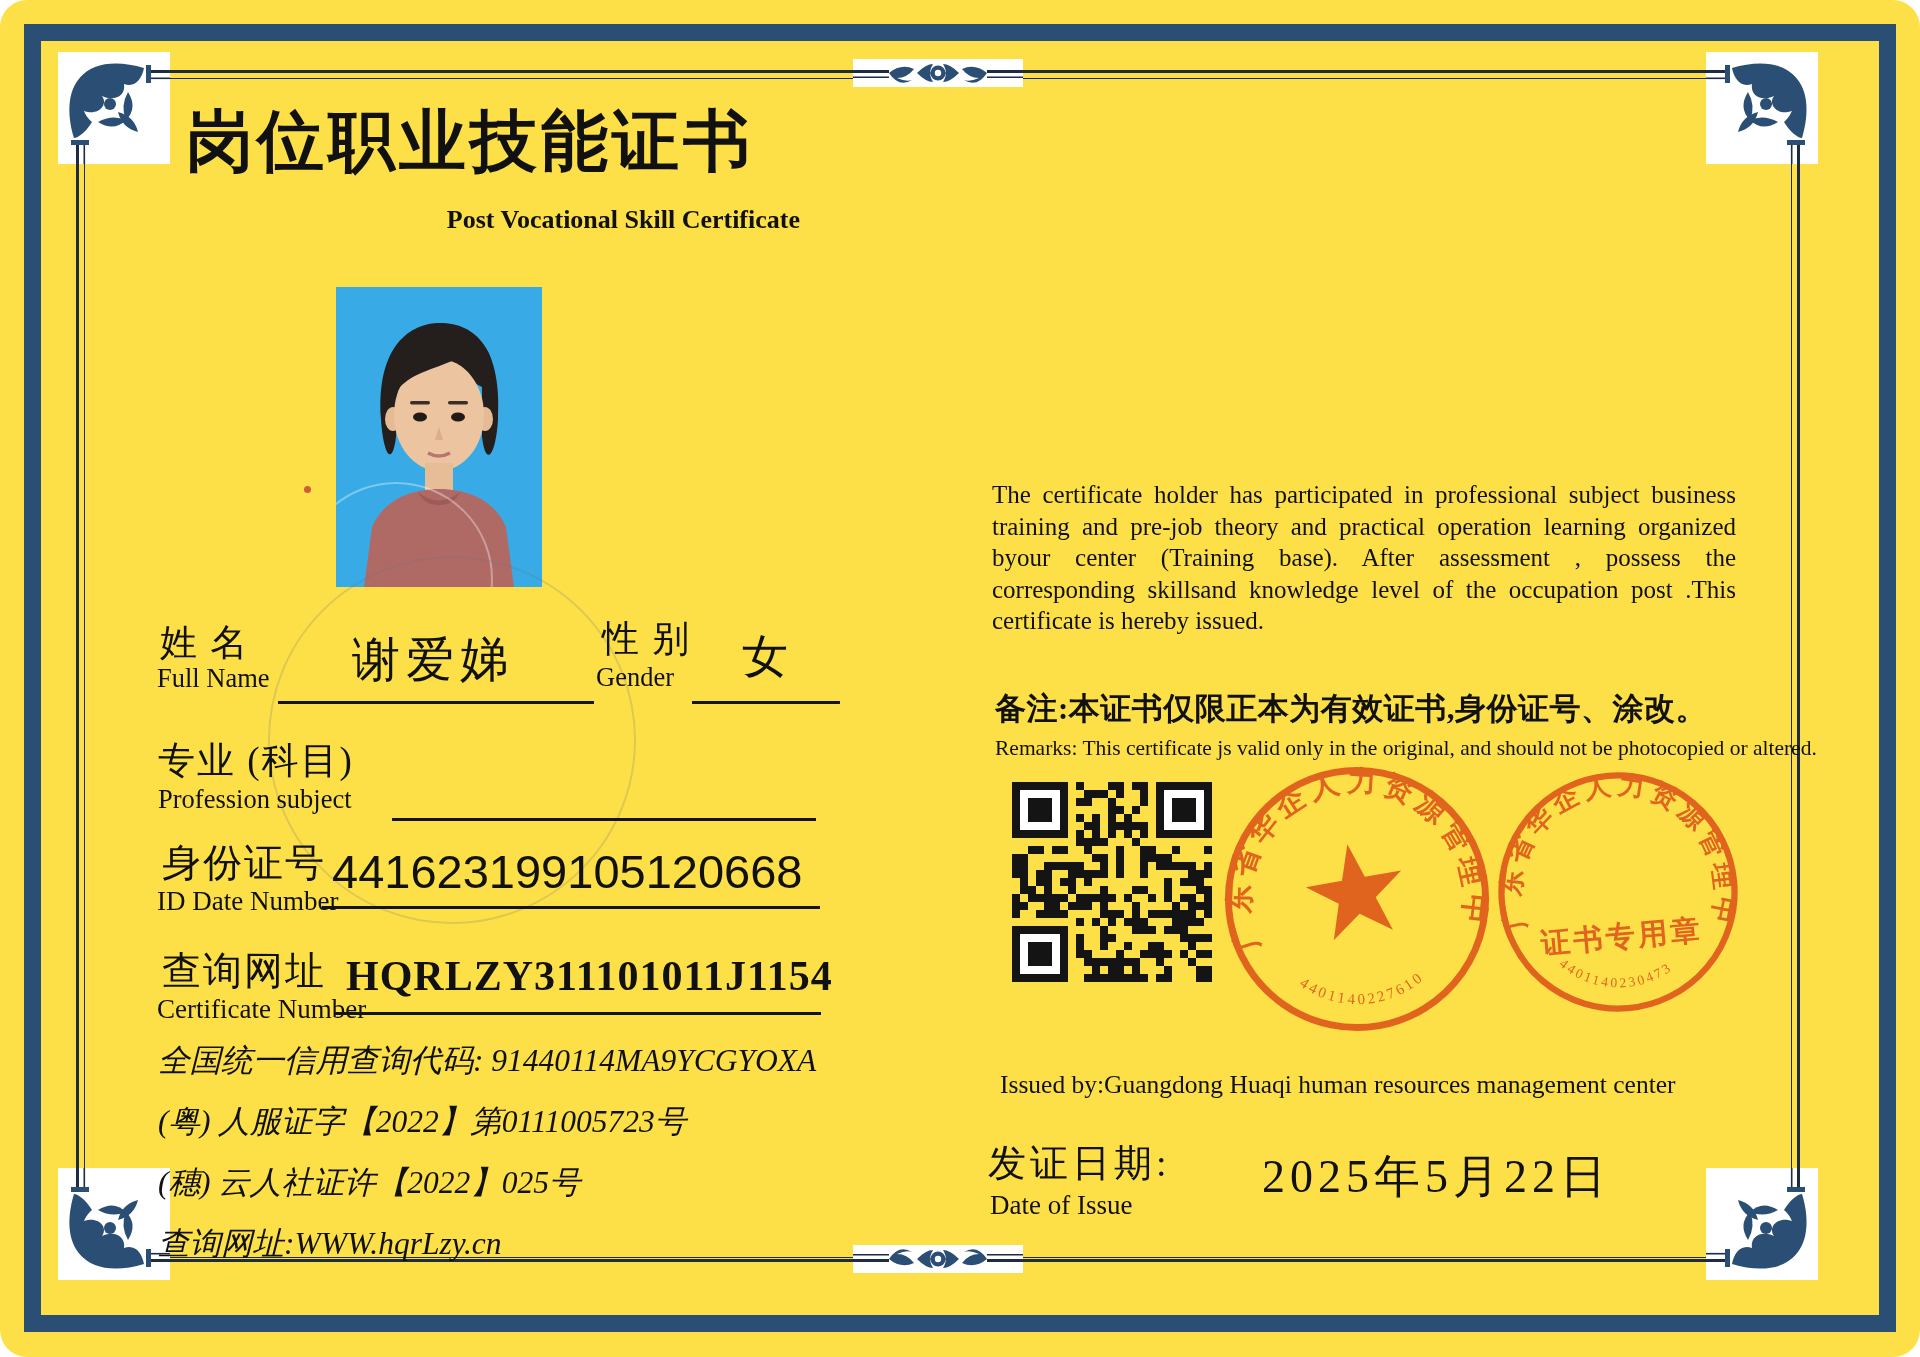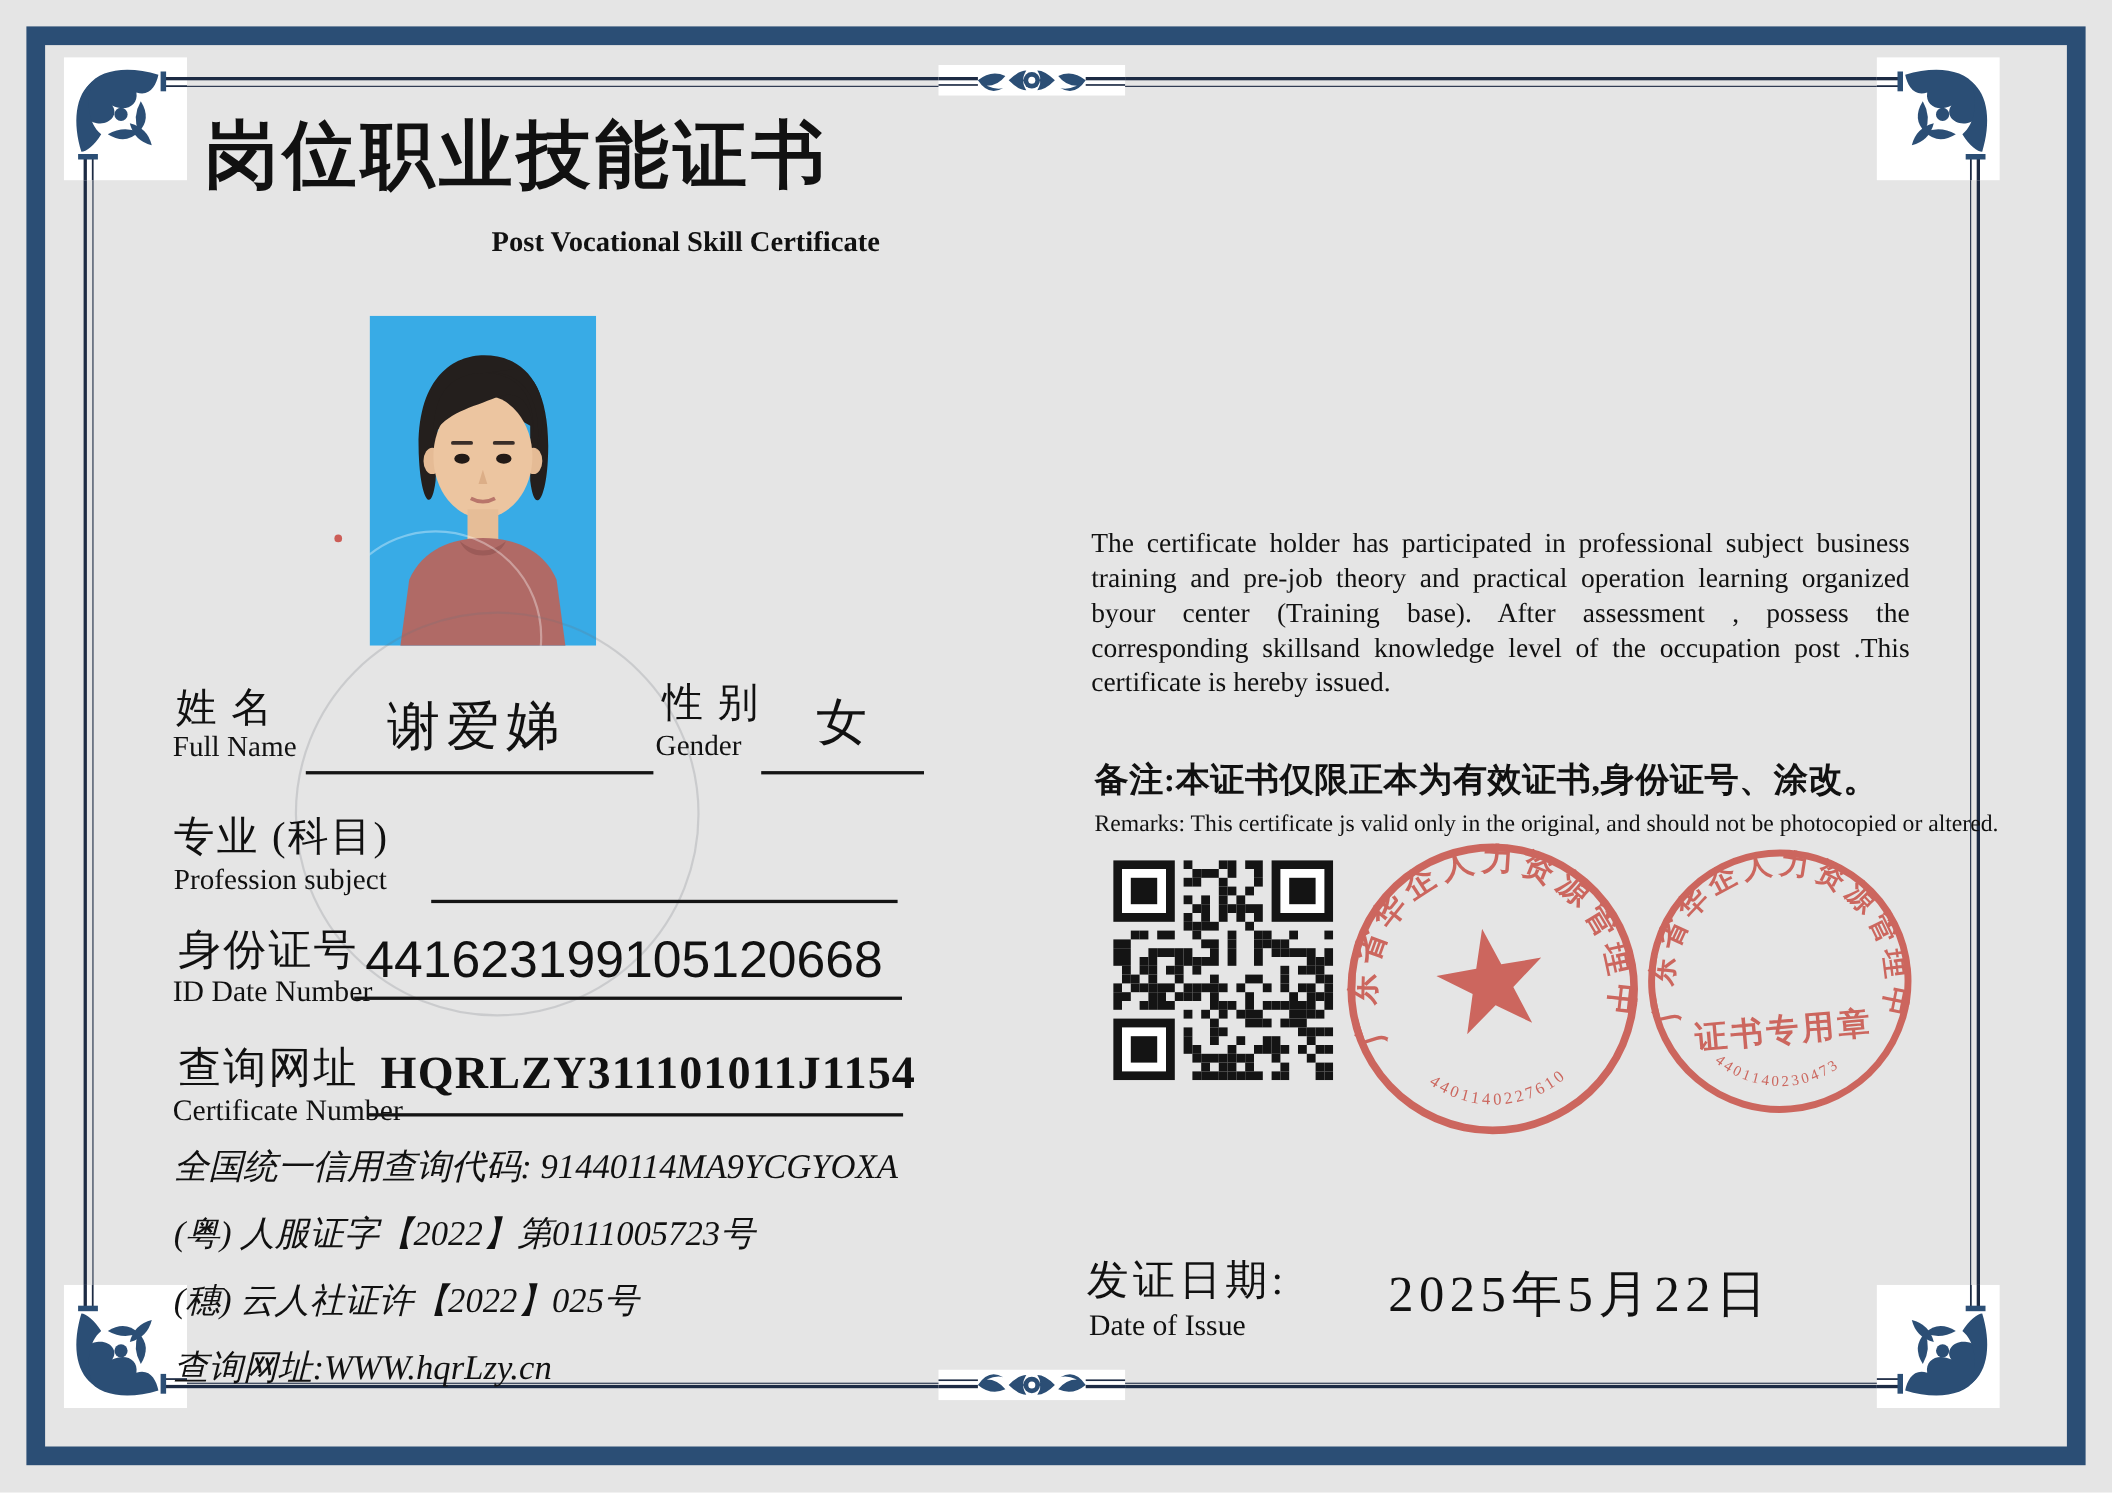--- a/index.html
+++ b/index.html
@@ -3,8 +3,8 @@
 <meta charset="utf-8">
 <style>
   html,body{margin:0;padding:0;background:#ffffff;}
-  .page{position:relative;width:1920px;height:1357px;background:#e5e5e5;overflow:hidden;
-        font-family:"Liberation Serif","DejaVu Serif",serif;color:#111;}
+  .page{position:relative;width:1920px;height:1357px;background:#fde047;overflow:hidden;
+        font-family:"Liberation Serif","DejaVu Serif",serif;color:#111;border-radius:27px;}
   .abs{position:absolute;}
   
   .outer-frame{left:24px;top:24px;width:1872px;height:1308px;border:17px solid #2b4e75;box-sizing:border-box;}

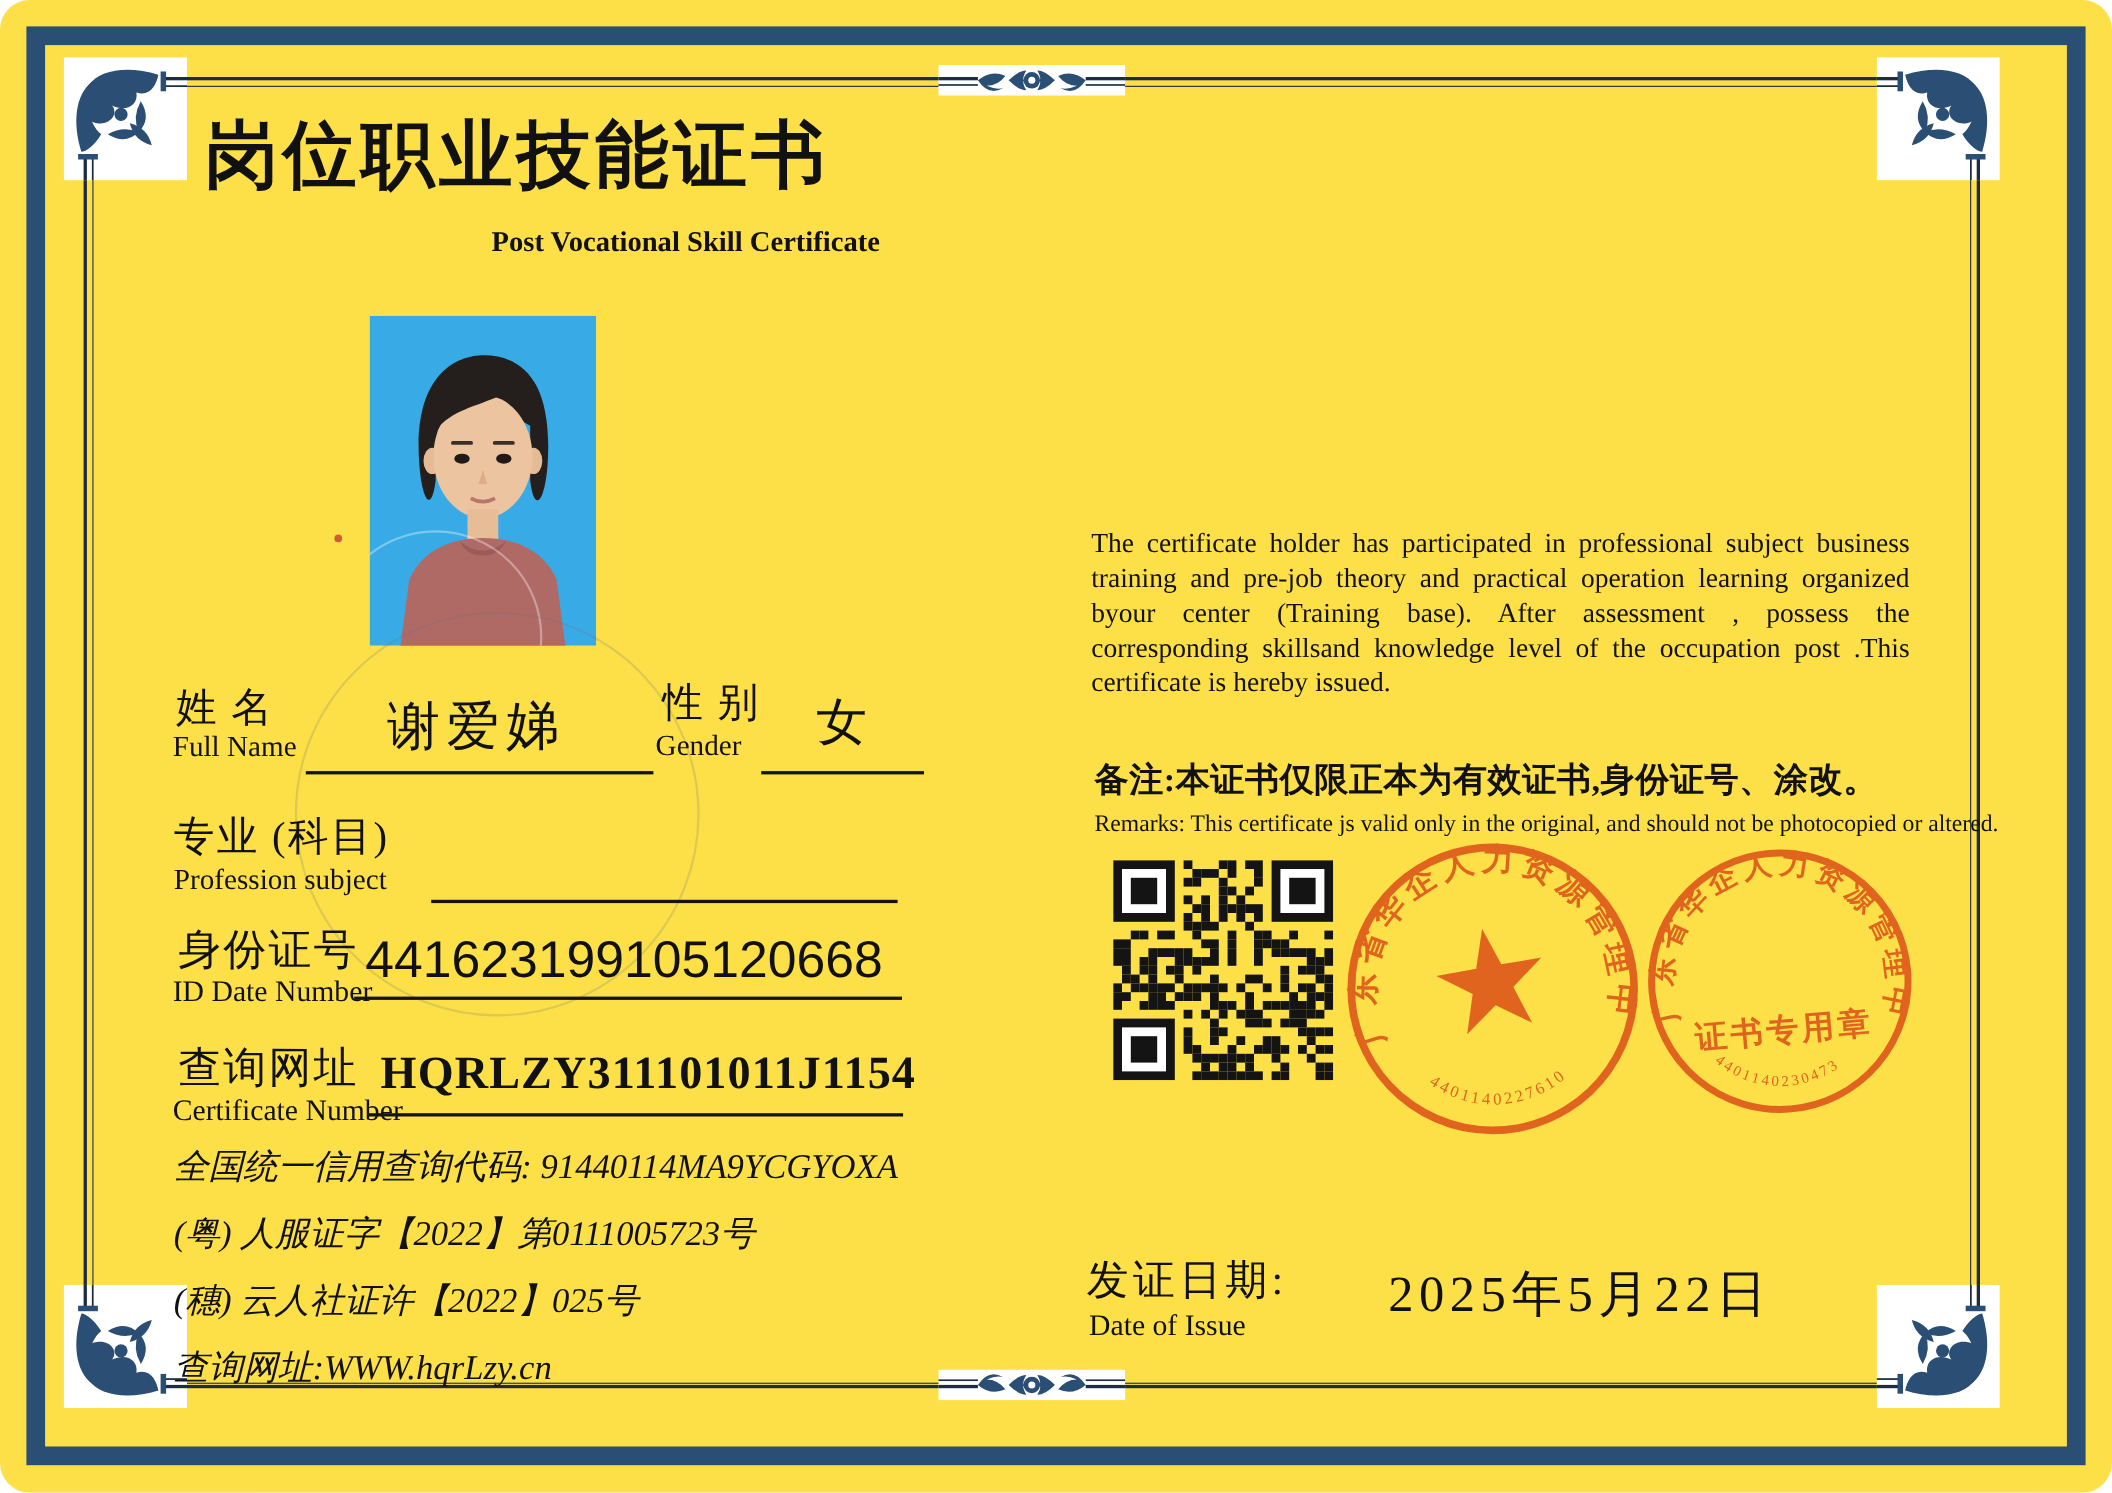--- a/index.html
+++ b/index.html
@@ -473,6 +473,7 @@
     <text class="stamp-code"><textPath href="#s2b" startOffset="32">4401140230473</textPath></text>
   </svg>
 
+  <div class="abs issuer-en">Issued by:Guangdong Huaqi human resources management center</div>
 
   <div class="abs date-lab-cn">发证日期:</div>
   <div class="abs date-lab-en">Date of Issue</div>

